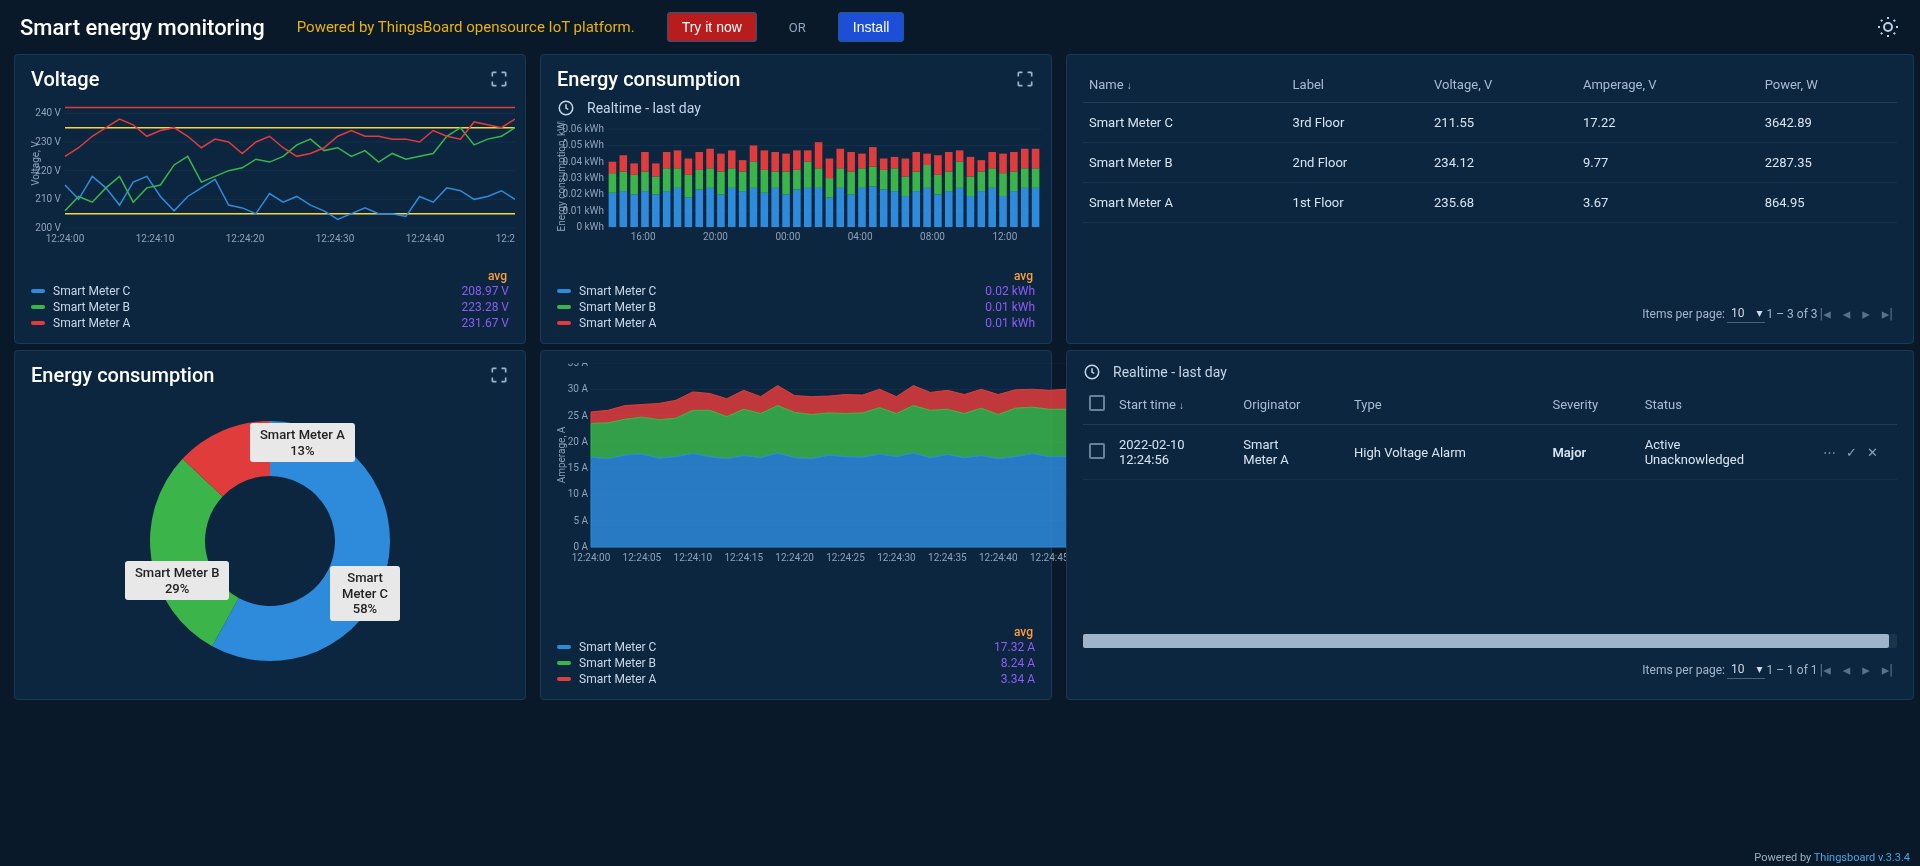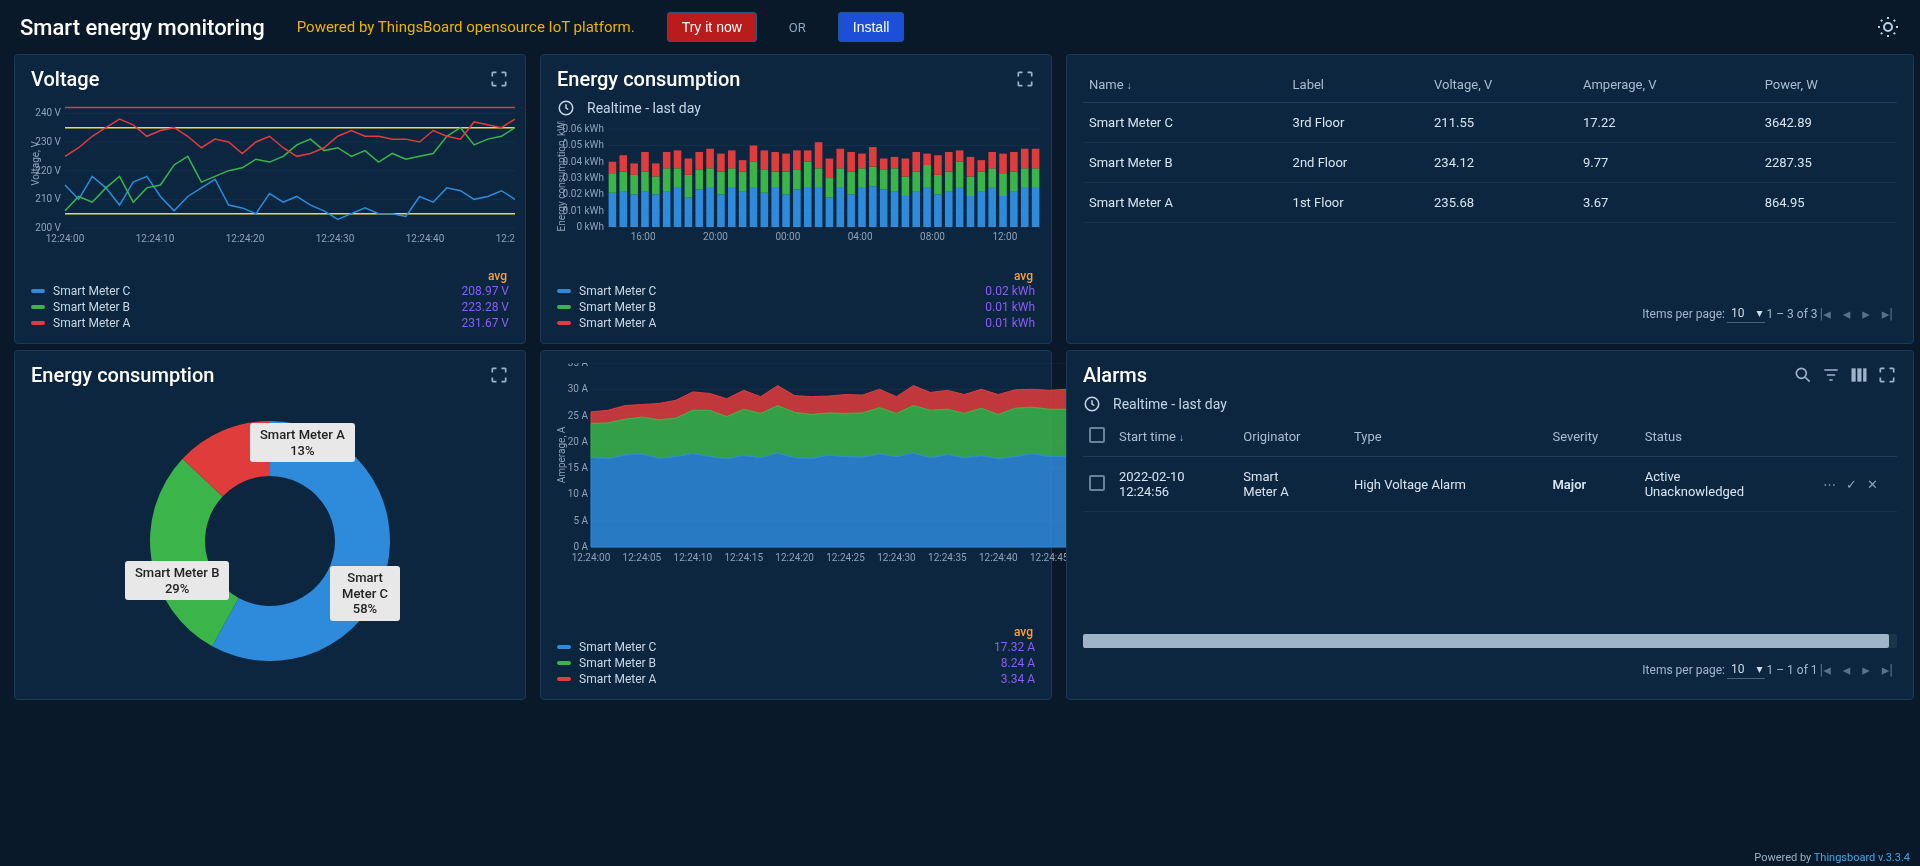--- a/index.html
+++ b/index.html
@@ -427,25 +427,6 @@
 </div>
 
 <div class="panel">
- <div class="panel-head">
-  <div class="panel-title">Alarms</div>
-  <div class="spacer"></div>
-  <svg class="icon-btn" viewBox="0 0 24 24" fill="none" stroke="currentColor" stroke-width="2">
-          <circle cx="10" cy="10" r="6"></circle>
-          <path d="M20 20l-5-5"></path>
-        </svg>
-  <svg class="icon-btn" viewBox="0 0 24 24" fill="none" stroke="currentColor" stroke-width="2">
-          <path d="M4 6h16M7 12h10M10 18h4"></path>
-        </svg>
-  <svg class="icon-btn" viewBox="0 0 24 24" fill="currentColor">
-          <rect x="3" y="4" width="5" height="16"></rect>
-          <rect x="10" y="4" width="5" height="16"></rect>
-          <rect x="17" y="4" width="4" height="16"></rect>
-        </svg>
-  <svg class="icon-btn" viewBox="0 0 24 24" fill="none" stroke="currentColor" stroke-width="2">
-          <path d="M4 4h5M4 4v5M20 4h-5M20 4v5M4 20h5M4 20v-5M20 20h-5M20 20v-5"></path>
-        </svg>
- </div>
  <div class="time-label">
   <svg width="18" height="18" viewBox="0 0 24 24" fill="none" stroke="currentColor" stroke-width="2">
           <circle cx="12" cy="12" r="9"></circle>

